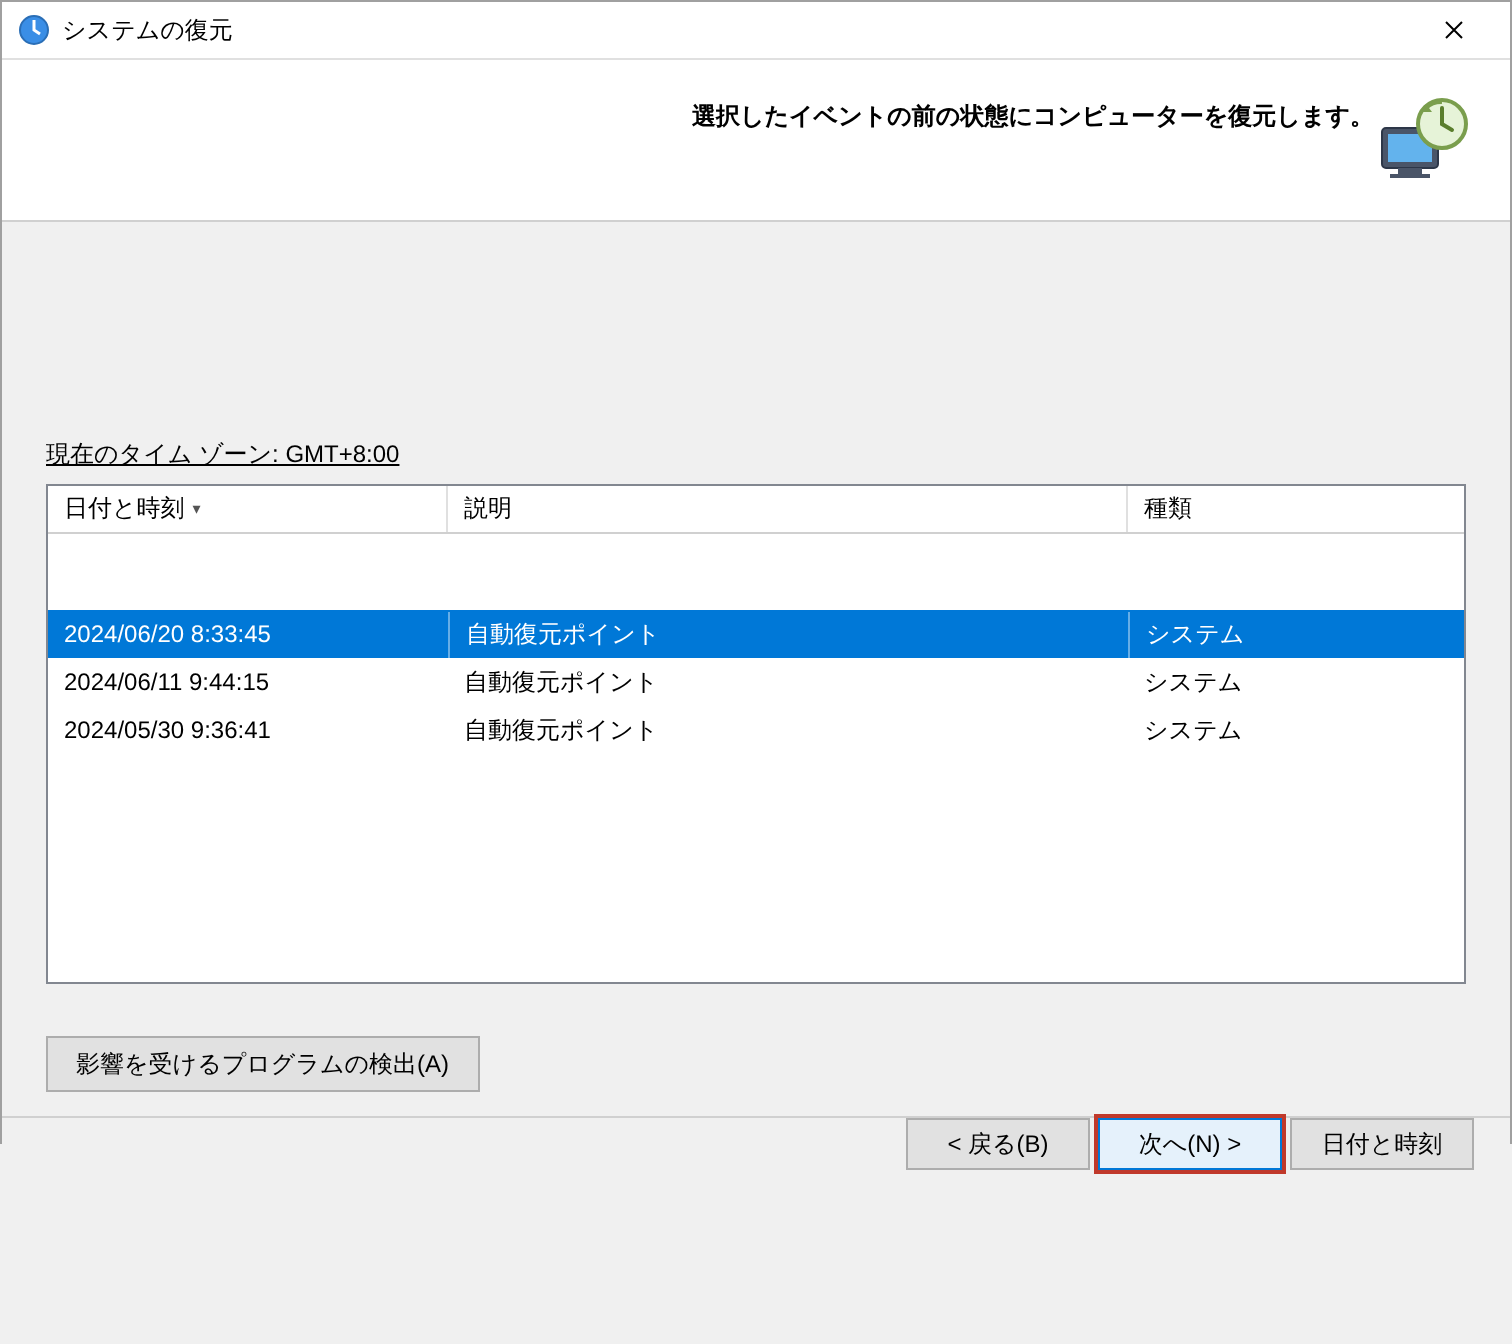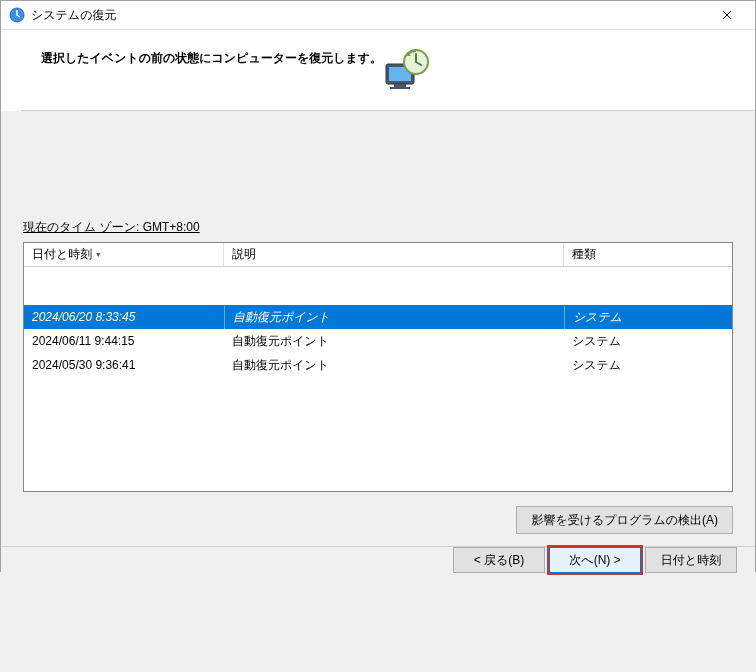--- a/index.html
+++ b/index.html
@@ -47,10 +47,9 @@
       padding: 16px 20px;
       display: flex;
       align-items: flex-start;
-      justify-content: flex-start;
+      justify-content: flex-end;
       border-bottom: 1px solid #d0d0d0;
       background: #fff;
-      margin-left: 20px;
     }
     .header-text { font-size: 12px; font-weight: bold; padding-top: 4px;}
     .header-icon { width: 48px; height: 48px; }

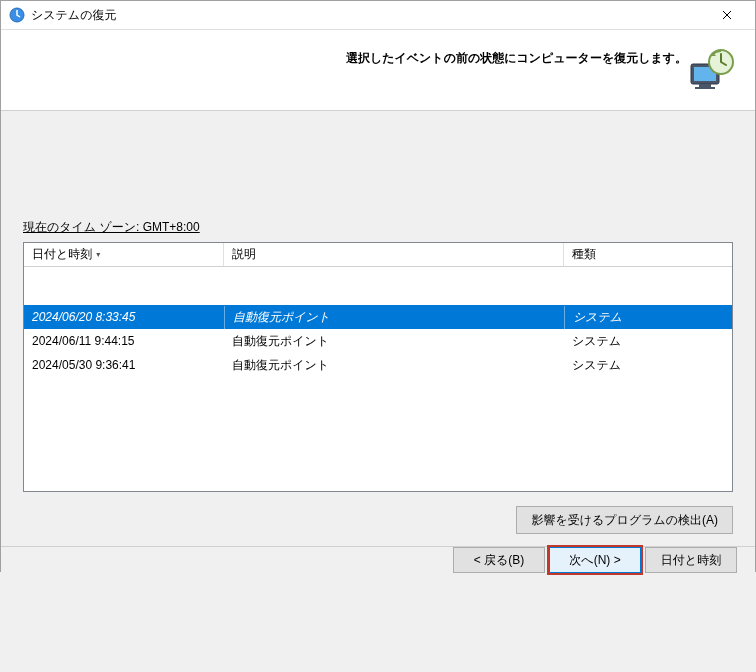--- a/index.html
+++ b/index.html
@@ -99,7 +99,7 @@
       height: 24px;
       align-items: center;
     }
-    .row.selected { background: #0078d7; color: #fff; font-style: italic; }
+    .row.selected { background: #0078d7; color: #fff; }
     .td { padding: 3px 8px; font-size: 12px; overflow: hidden; white-space: nowrap;}
     .td-date { width: 200px; }
     .td-desc { width: 340px; }

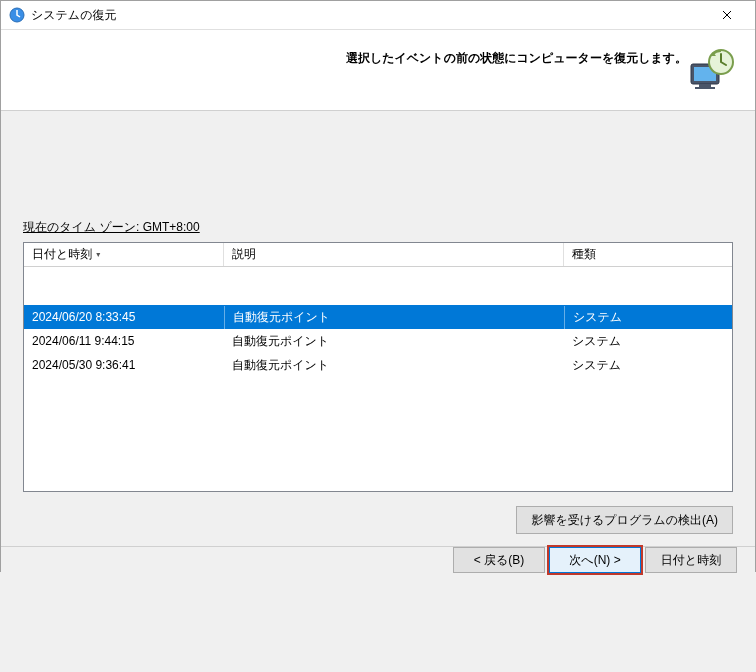--- a/index.html
+++ b/index.html
@@ -107,8 +107,8 @@
     .row.selected .td-desc, .row.selected .td-type { border-left: 1px solid rgba(255,255,255,0.4);}
     .scan-row {
       display: flex;
-      justify-content: flex-end;
-      margin-top: 14px;
+      justify-content: flex-start;
+      margin-top: 26px;
     }
     .scan-btn {
       height: 28px;

